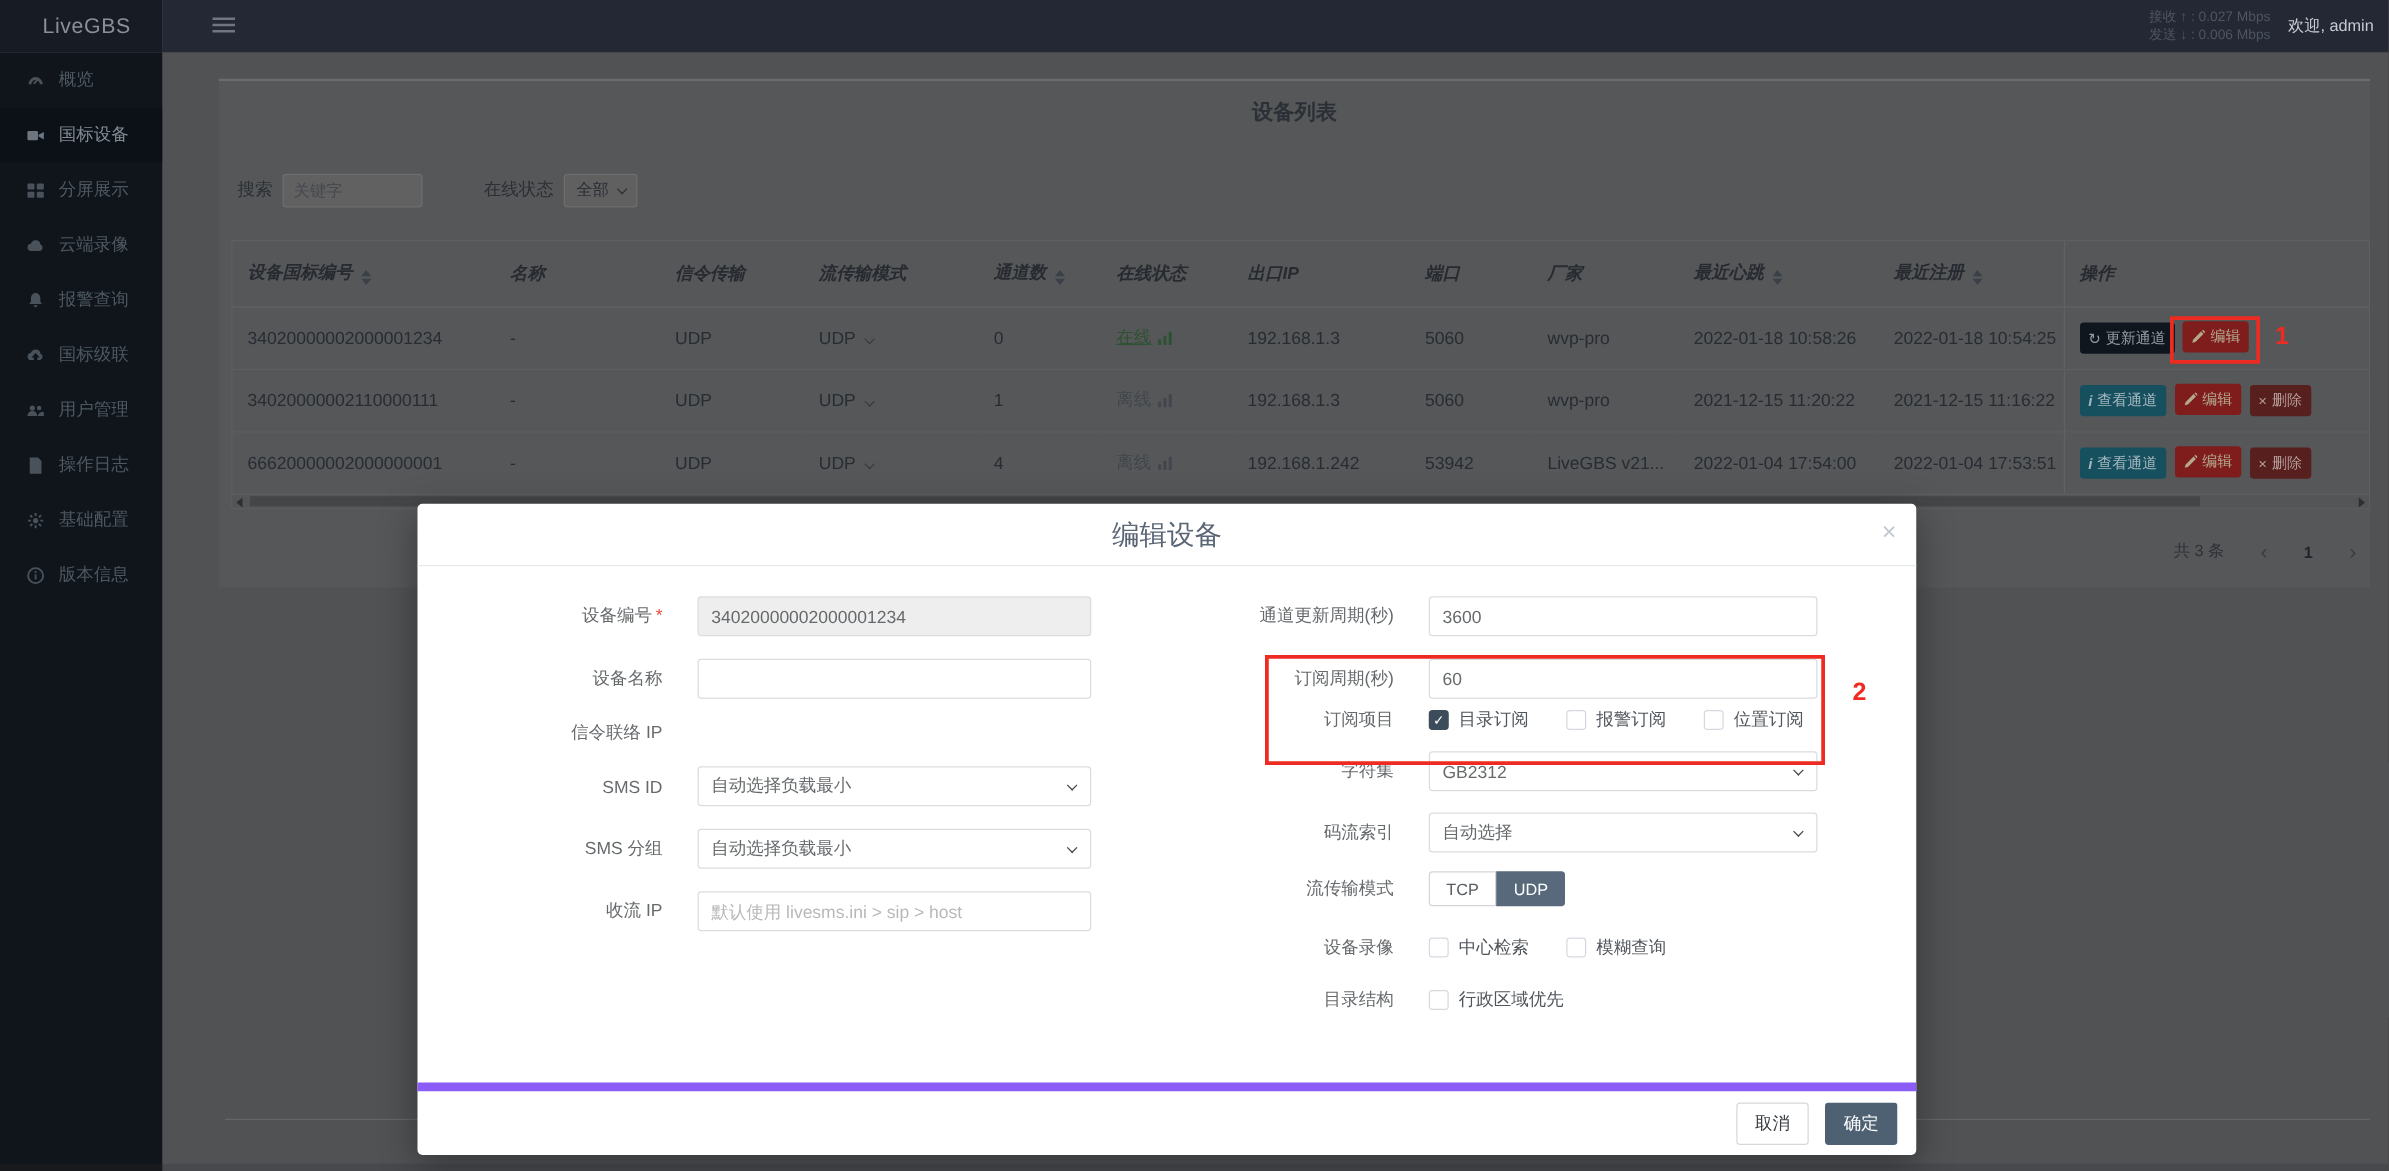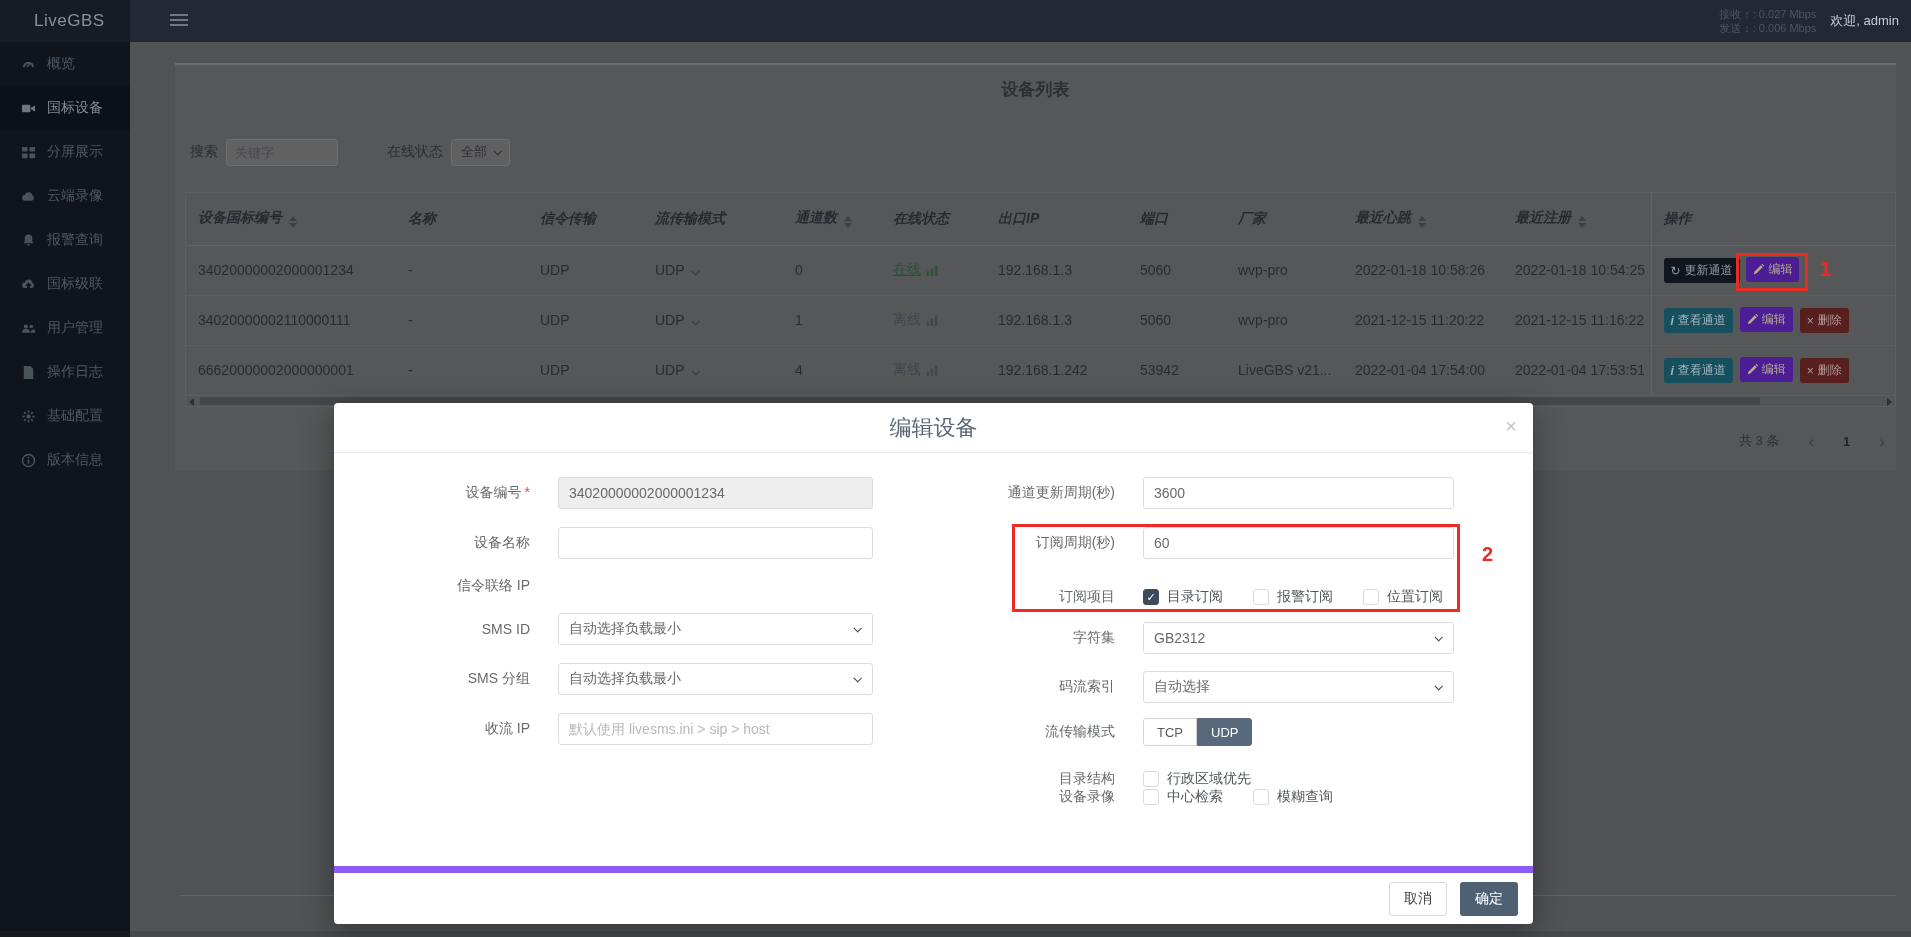--- a/index.html
+++ b/index.html
@@ -61,7 +61,7 @@
   .btn + .btn { margin-left:3px; }
   .btn-dark   { background:#10161e; color:#959ba3; }
   .btn-info   { background:#16505f; color:#a3b6bd; }
-  .btn-warn   { background:#4c1d95; color:#b3a98f; }
+  .btn-warn   { background:#7f1d1d; color:#b3a98f; }
   .btn-danger { background:#571f1e; color:#b59c9a; }
   .btn svg { fill:currentColor; }
   .icon-i { font-weight:700; font-style:italic; font-size:12px; }

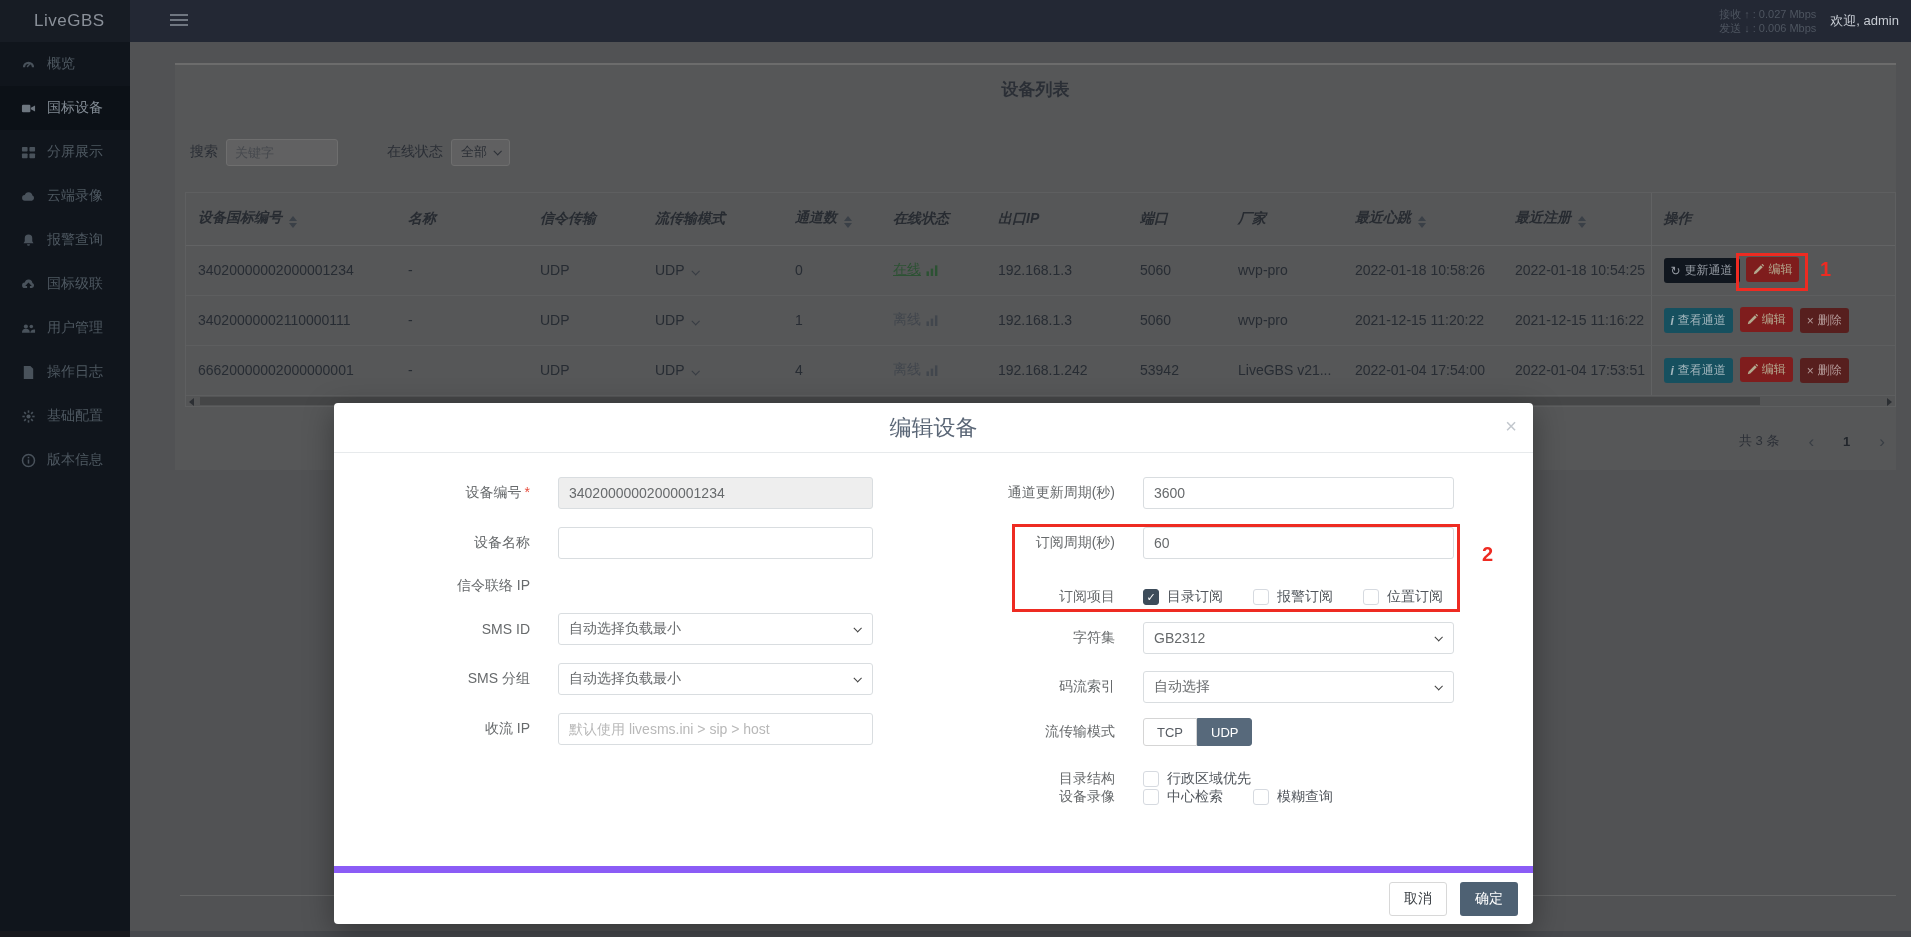--- a/index.html
+++ b/index.html
@@ -464,7 +464,7 @@
           <span class="mlabel">通道更新周期(秒)</span>
           <input class="minput" type="text" value="3600" style="">
         </div>
-        <div class="mrow" style="margin-bottom:29px">
+        <div class="mrow" style="margin-bottom:8px">
           <span class="mlabel">订阅周期(秒)</span>
           <input class="minput" type="text" value="60" style="">
         </div>

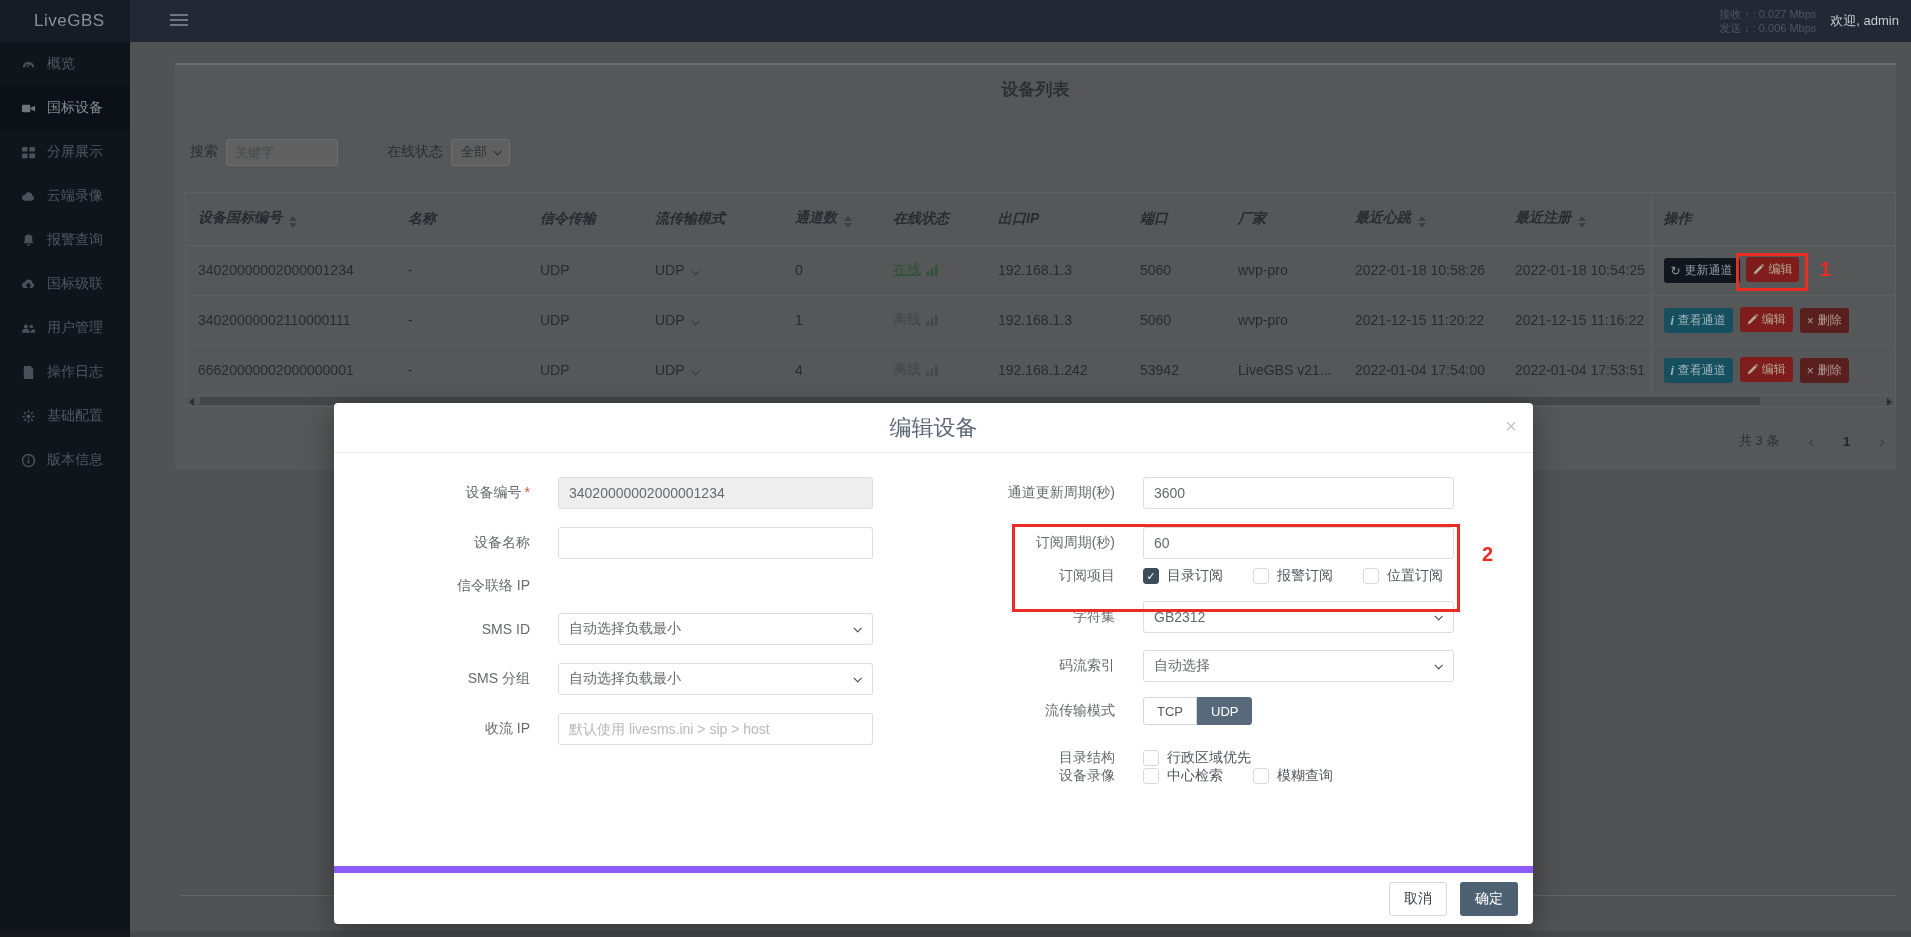--- a/index.html
+++ b/index.html
@@ -502,13 +502,6 @@
             <span class="tg-btn active">UDP</span>
           </span>
         </div>
-        <div class="mrow">
-          <span class="mlabel">目录结构</span>
-          <span class="cbrow">
-            <span class="cb"></span>
-              <span>行政区域优先</span>
-          </span>
-        </div>
         <div class="mrow" style="margin-bottom:24px">
           <span class="mlabel">设备录像</span>
           <span class="cbrow">
@@ -519,6 +512,13 @@
               <span>模糊查询</span>
           </span>
         </div>
+        <div class="mrow">
+          <span class="mlabel">目录结构</span>
+          <span class="cbrow">
+            <span class="cb"></span>
+              <span>行政区域优先</span>
+          </span>
+        </div>
       </div>
 
     </div>

